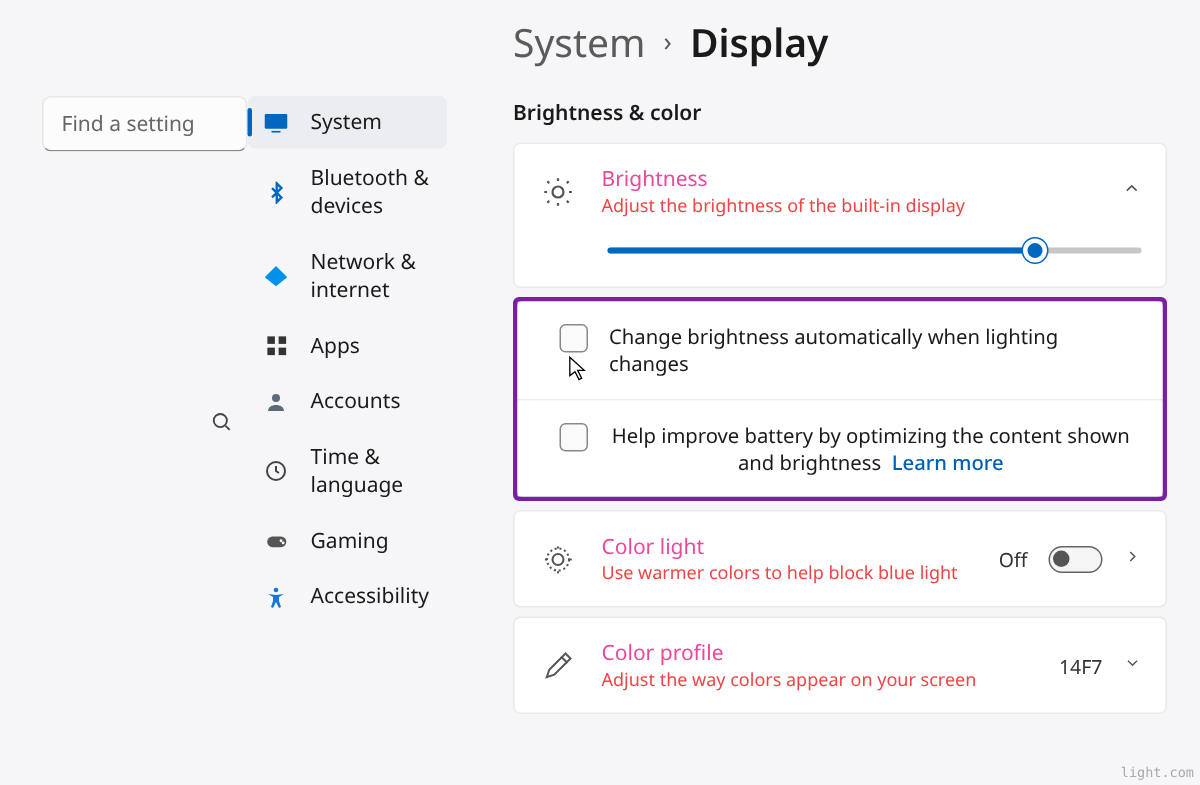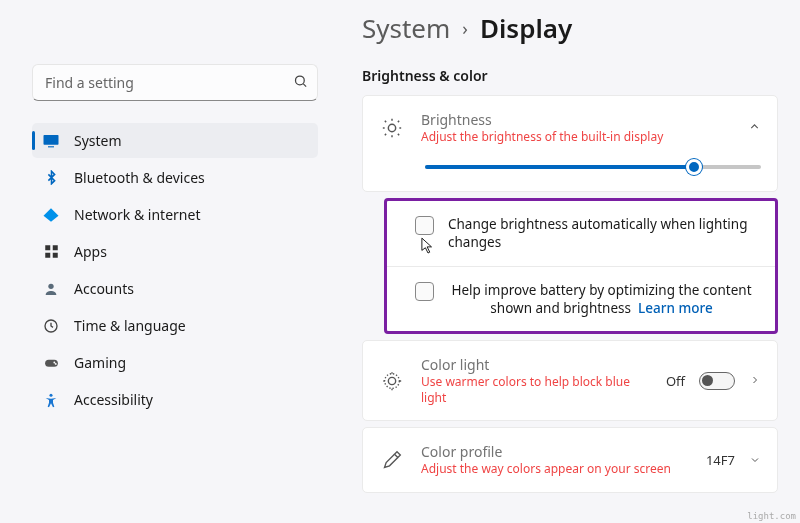--- a/index.html
+++ b/index.html
@@ -5,7 +5,7 @@
 * { box-sizing: border-box; margin: 0; padding: 0; font-family: 'Segoe UI', system-ui, sans-serif; }
 body { background: #f6f6f9; width: 800px; height: 523px; overflow: hidden; font-size: 13px; color: #1a1a1a; position: relative; }
 .layout { display: flex; width: 100%; height: 100%; }
-.sidebar { width: 310px; padding: 64px 12px 0 12px; display: flex; flex-direction: column; margin-left: 20px; }
+.sidebar { width: 310px; padding: 64px 12px 0 28px; display: flex; flex-direction: row; }
 .search-wrap { position: relative; margin-bottom: 22px; }
 .search-input { width: 100%; padding: 8px 32px 8px 12px; border: 1px solid #e6e6e6; border-bottom: 1.5px solid #888; border-radius: 6px; background: #fcfcfd; font-size: 14px; outline: none; }
 .search-input::placeholder { color: #666; }

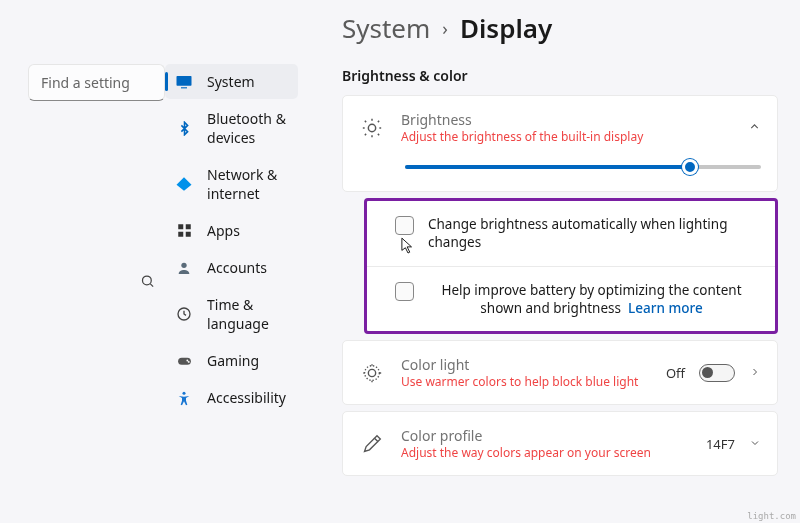--- a/index.html
+++ b/index.html
@@ -25,7 +25,7 @@
 .card-row { display: flex; align-items: center; gap: 16px; padding: 14px 16px; }
 .card-icon { width: 26px; height: 26px; display: flex; align-items: center; justify-content: center; color: #555; flex-shrink: 0; }
 .card-text { flex: 1; min-width: 0; }
-.card-title { font-size: 14px; color: #737373; }
+.card-title { font-size: 14px; color: #ec4899; }
 .card-sub { font-size: 12px; color: #ef4444; line-height: 1.35; }
 .chev { color: #555; font-size: 14px; }
 .slider-row { padding: 0 16px 16px 62px; }

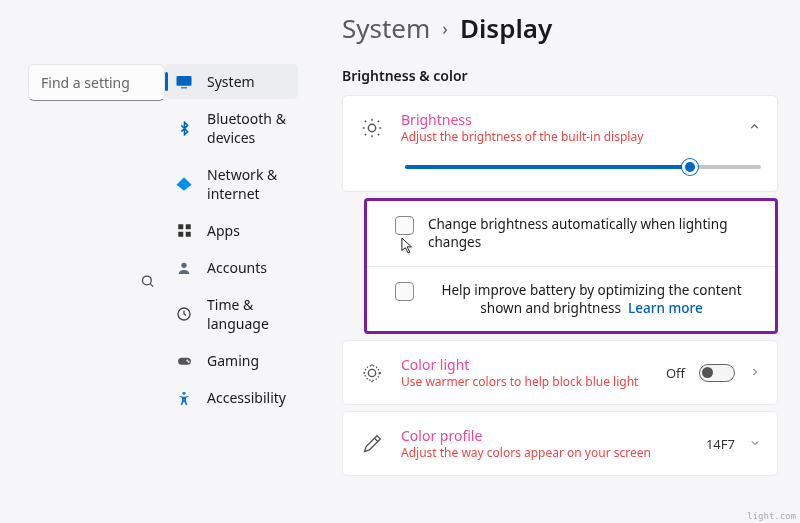--- a/index.html
+++ b/index.html
@@ -180,7 +180,7 @@
       </div>
     </div>
 
-    <div class="annot" style="position:relative;margin-left:22px;">
+    <div class="annot" style="position:relative;">
       <div class="card" style="border:none;margin:0;border-radius:3px 3px 0 0;">
         <label class="check-row">
           <span class="checkbox"></span>

